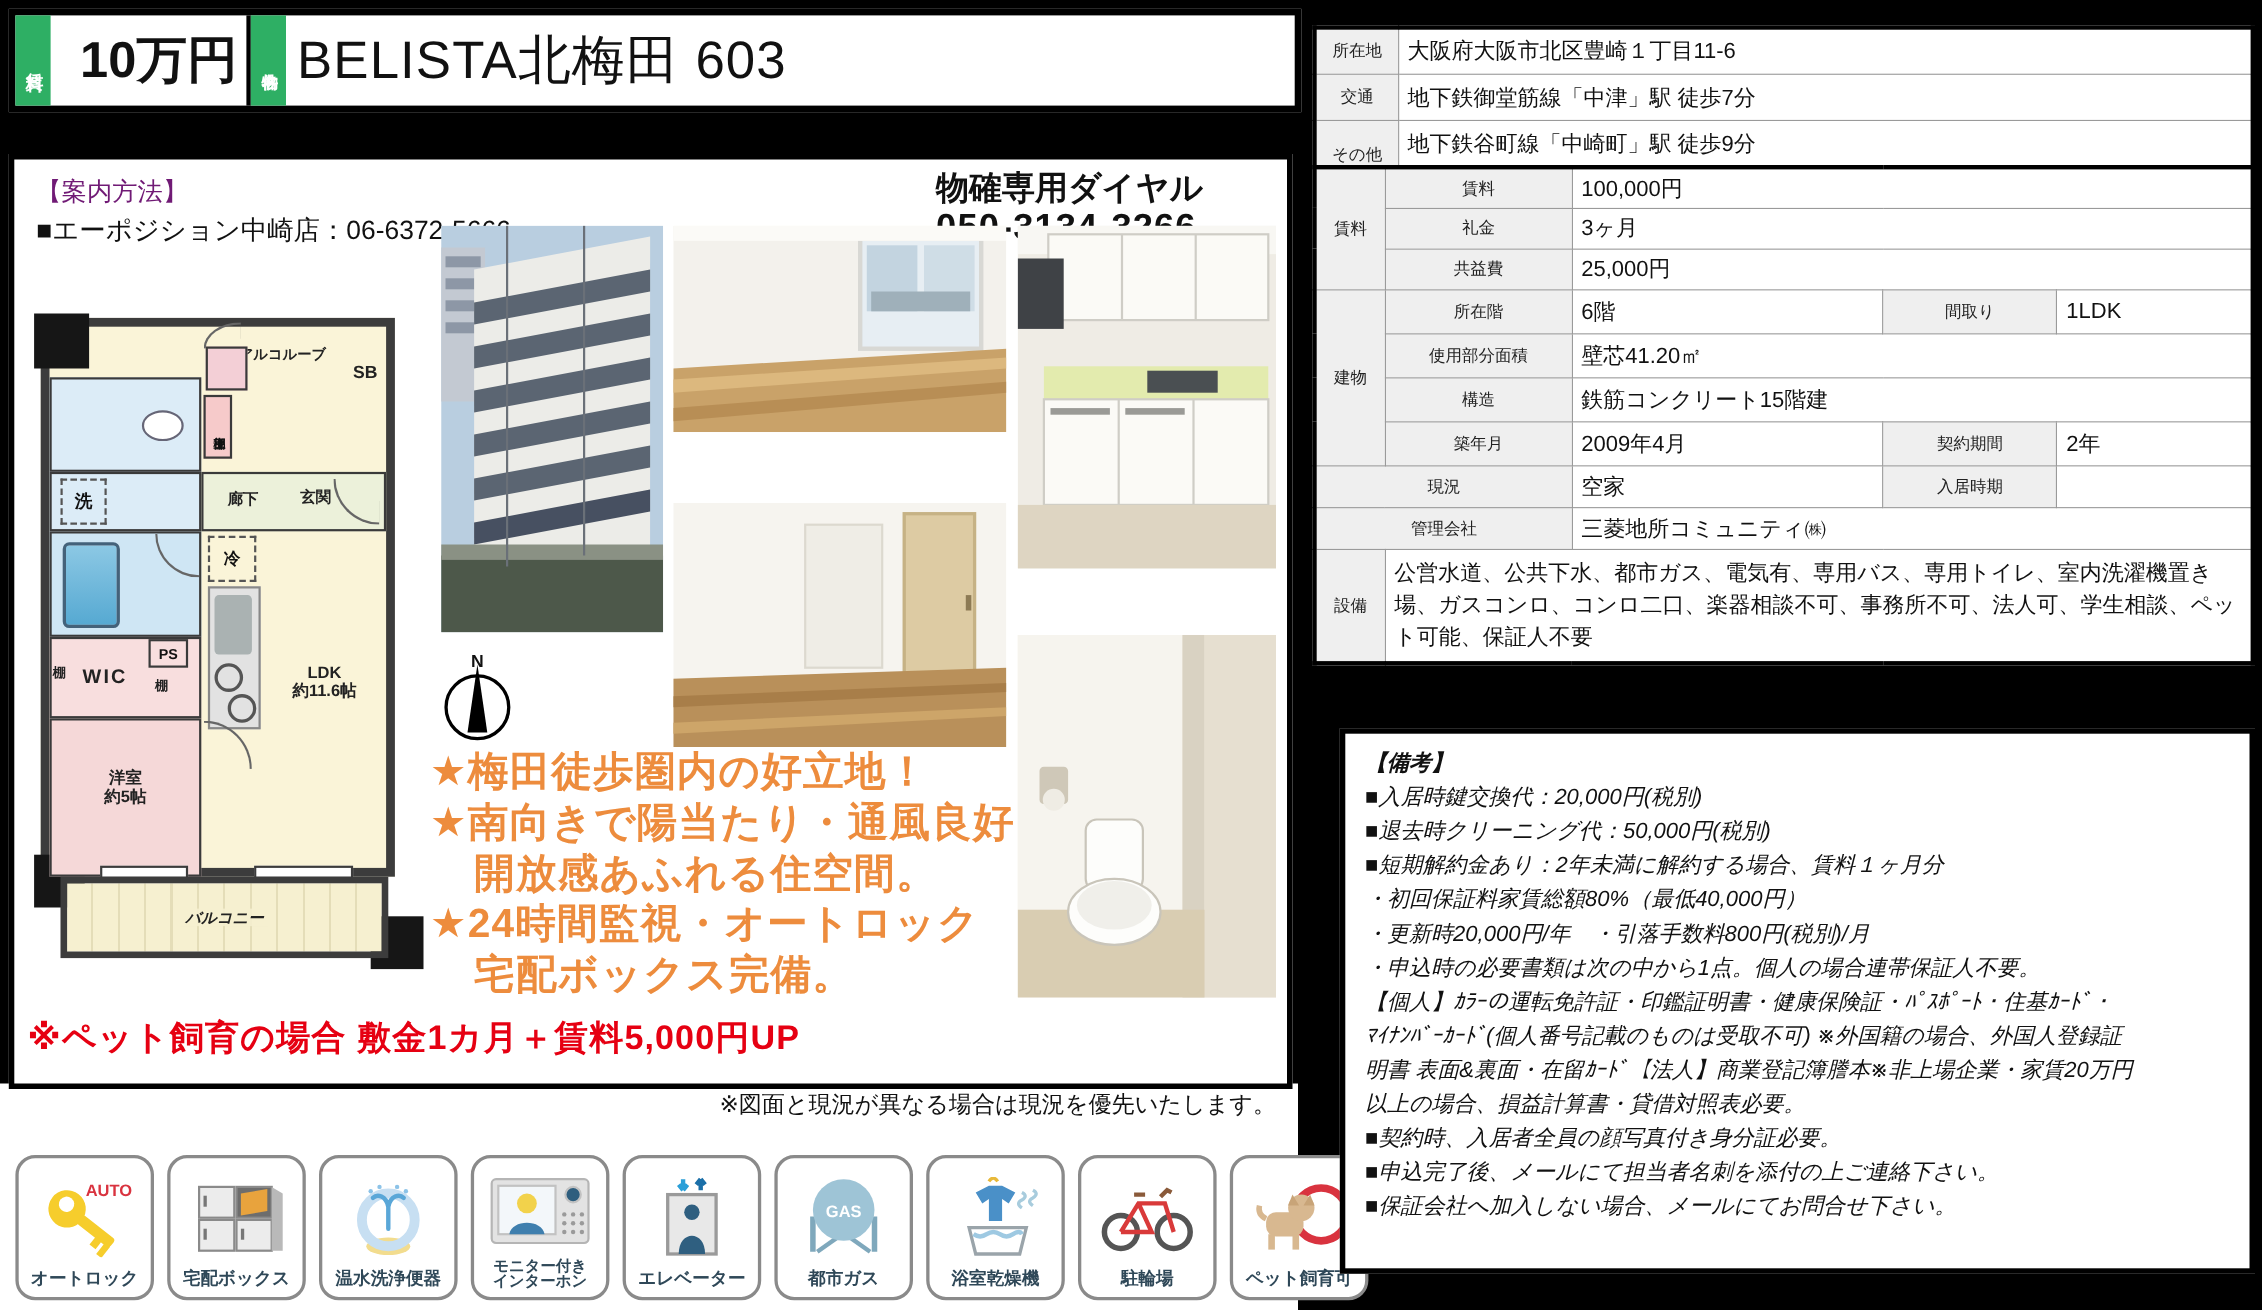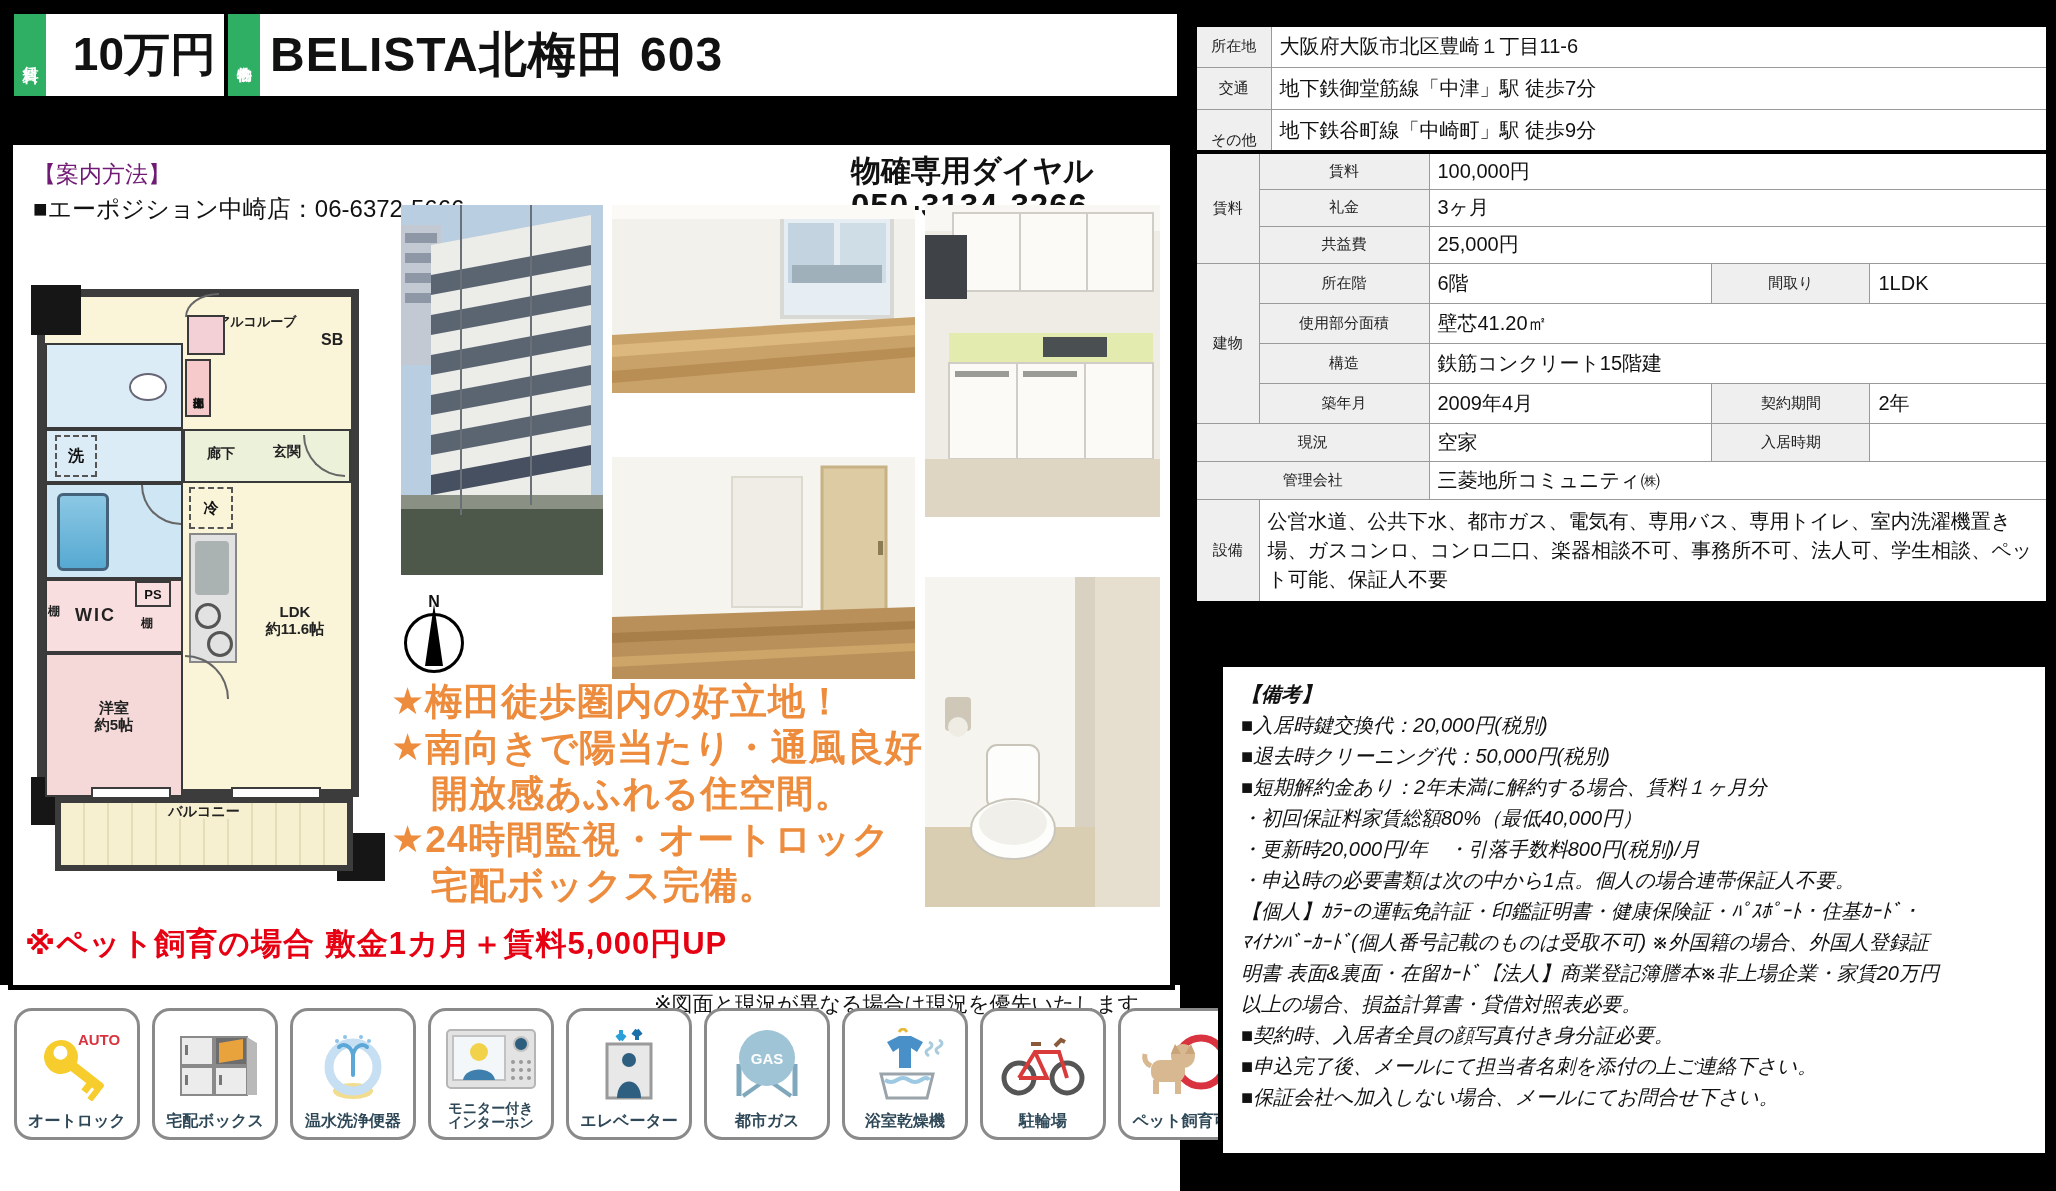--- a/index.html
+++ b/index.html
@@ -12,7 +12,7 @@
               writing-mode:vertical-rl;text-orientation:upright;font-weight:bold;letter-spacing:2px;}
   .rent-cell{width:170px;display:flex;align-items:center;justify-content:flex-end;padding-right:8px;
              font-size:46px;font-weight:bold;border-right:4px solid #000;}
-  .name-cell{flex:1;display:flex;align-items:center;padding-left:10px;font-size:48px;font-weight:bold;letter-spacing:1px;}
+  .name-cell{flex:1;display:flex;align-items:center;padding-left:10px;font-size:48px;font-weight:normal;letter-spacing:1px;}
   
   .main-panel{position:absolute;left:8px;top:140px;width:1157px;height:840px;background:#fff;border:5px solid #000;}
   .guide-title{position:absolute;left:20px;top:14px;font-size:23px;color:#701a75;}

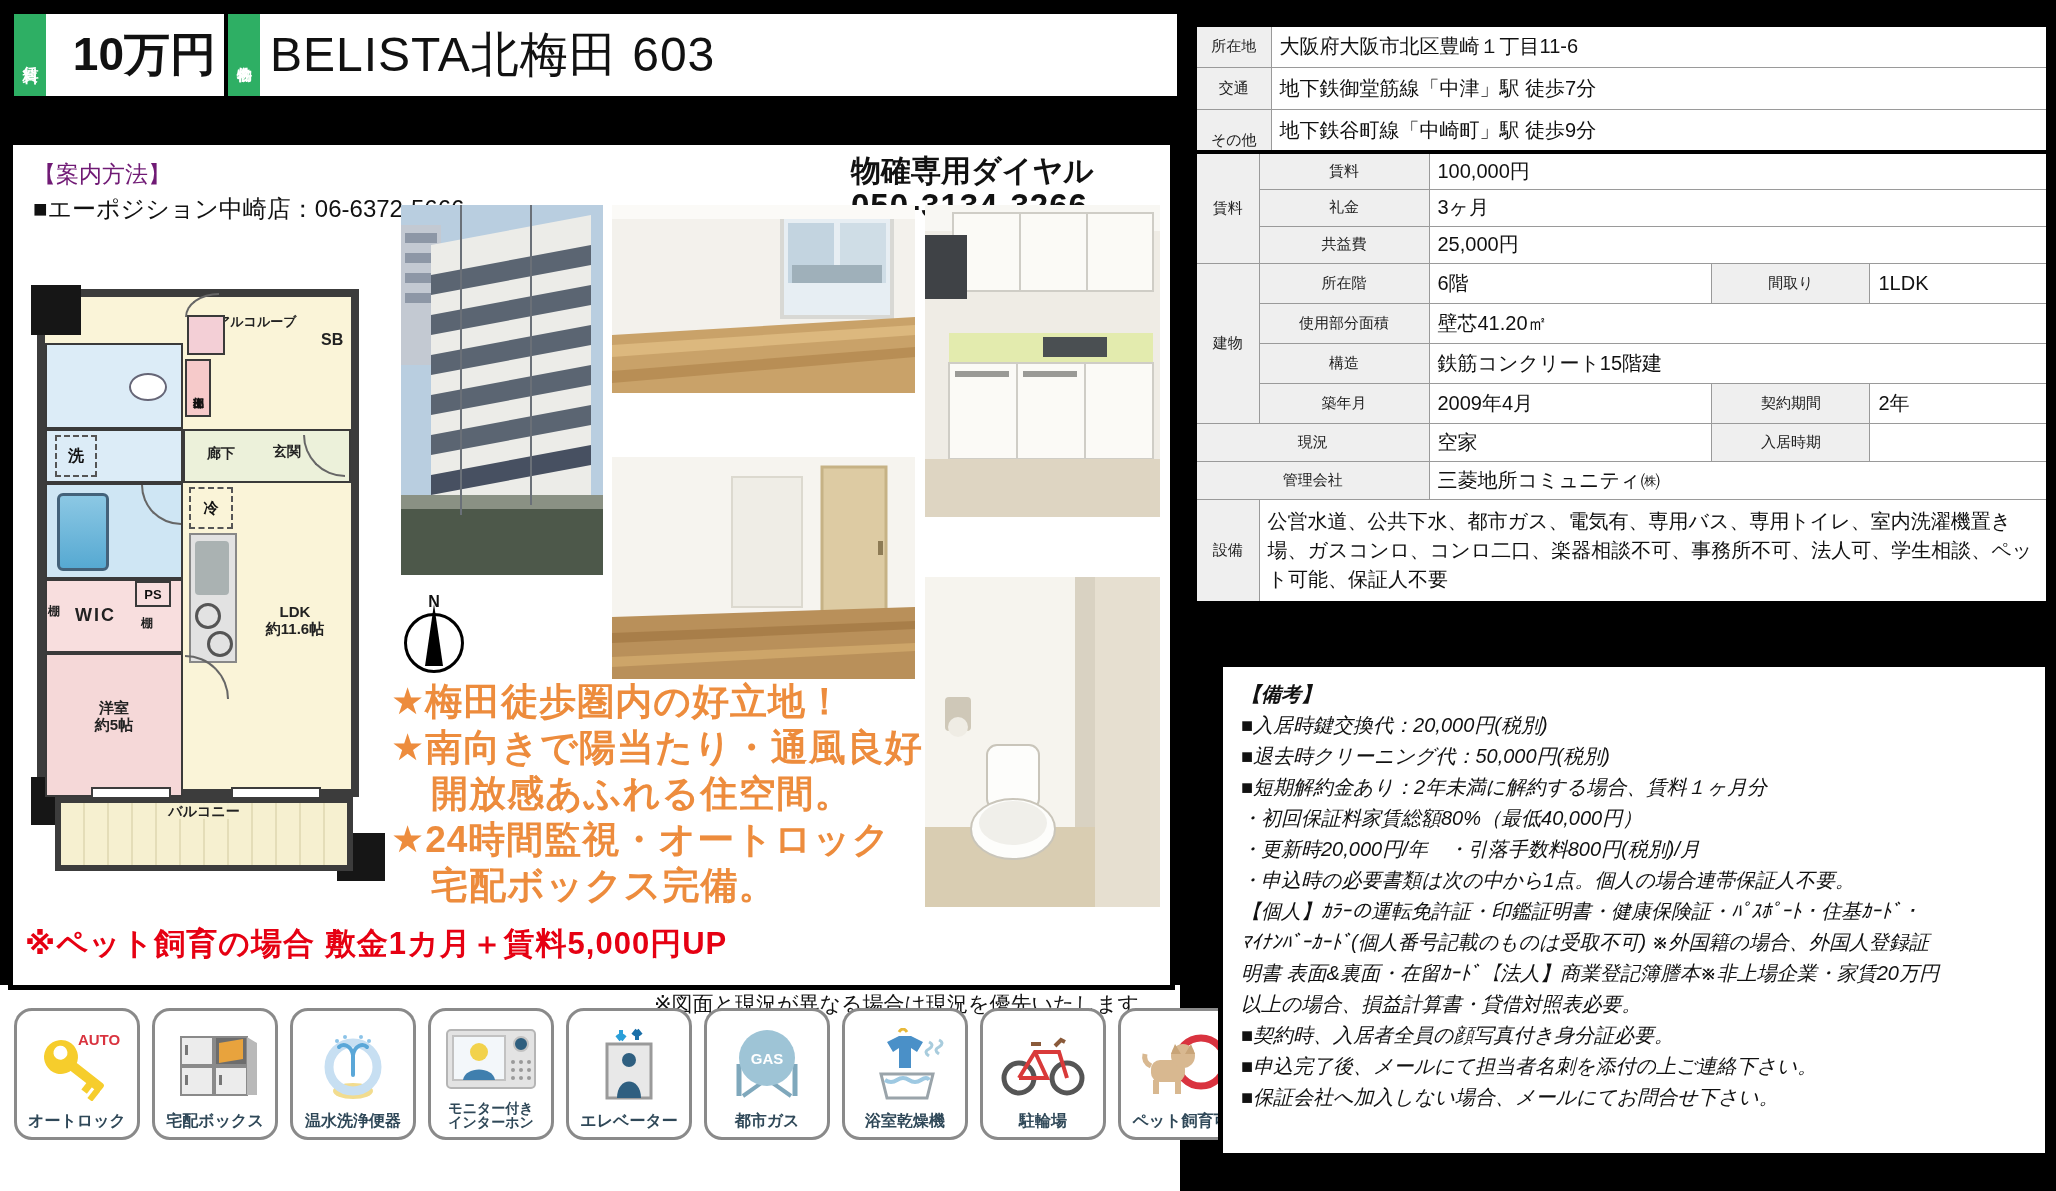--- a/index.html
+++ b/index.html
@@ -29,7 +29,7 @@
   .fp-dash{border:2px dashed #555;display:flex;align-items:center;justify-content:center;font-weight:bold;}
   .fp-balcony{left:24px;top:512px;width:298px;height:74px;border:6px solid #3c3c3c;
       background:repeating-linear-gradient(90deg,#f6f0d0 0 22px,#e4ddb8 22px 24px);
-      display:flex;align-items:flex-start;justify-content:center;}
+      display:flex;align-items:center;justify-content:center;font-style:italic;}
   .fp-vtext{writing-mode:vertical-rl;text-orientation:upright;font-size:11px;font-weight:bold;
       display:flex;align-items:center;justify-content:center;}
   

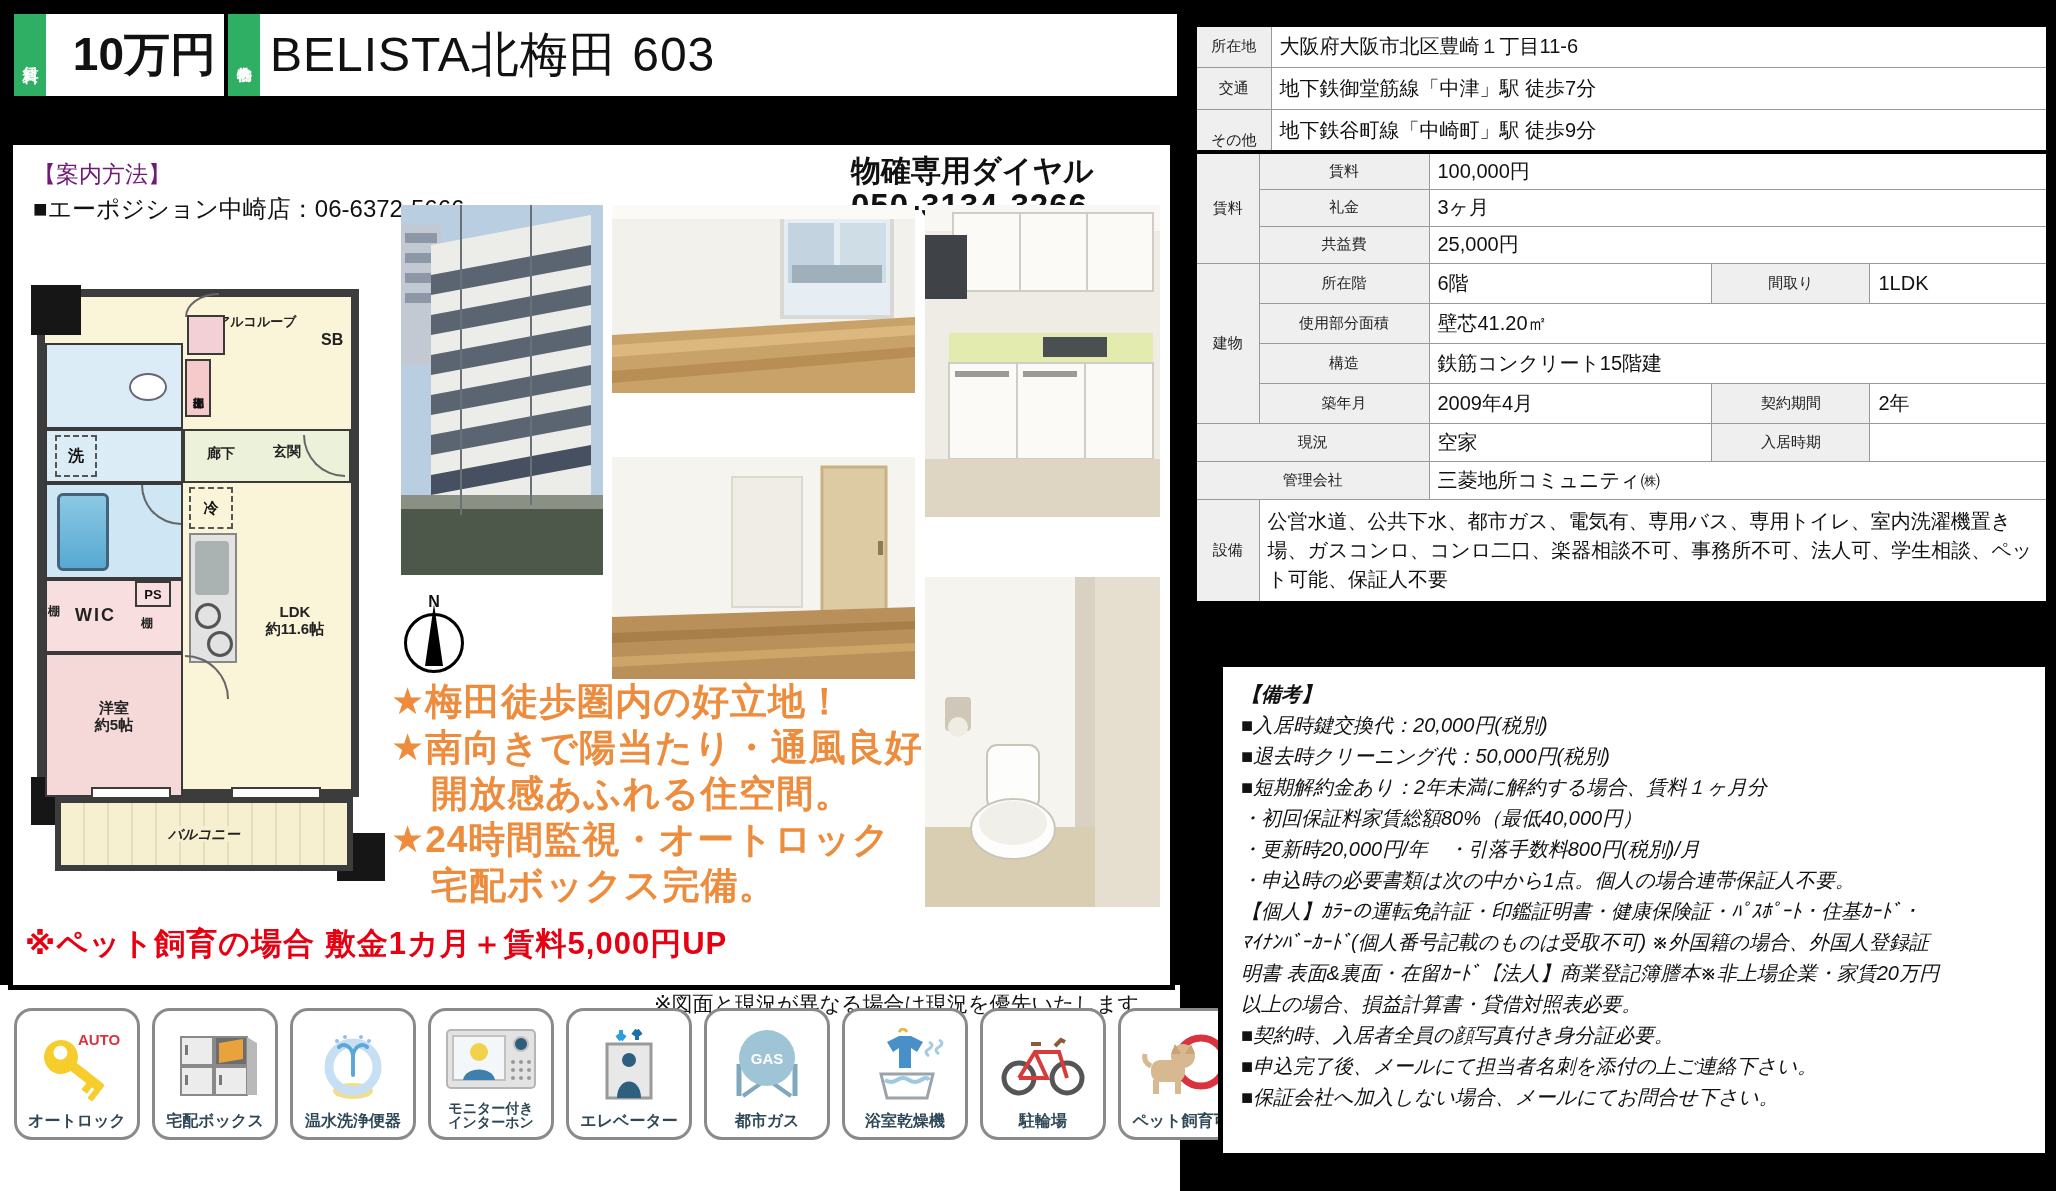--- a/index.html
+++ b/index.html
@@ -49,7 +49,7 @@
   .disclaimer{position:absolute;left:0;top:990px;width:1160px;text-align:right;font-size:21px;color:#111;}
   .white-under{position:absolute;left:0;top:985px;width:1180px;height:206px;background:#fff;}
   
-  .amenity-row{position:absolute;left:14px;top:1008px;display:flex;gap:12px;}
+  .amenity-row{position:absolute;left:14px;top:1050px;display:flex;gap:12px;}
   .tile{width:120px;height:126px;background:#fff;border:3px solid #8a8a8a;border-radius:18px;
         display:flex;flex-direction:column;align-items:center;justify-content:flex-end;overflow:hidden;}
   .tile .ic{flex:1;width:100%;display:flex;align-items:center;justify-content:center;padding-top:6px;}

